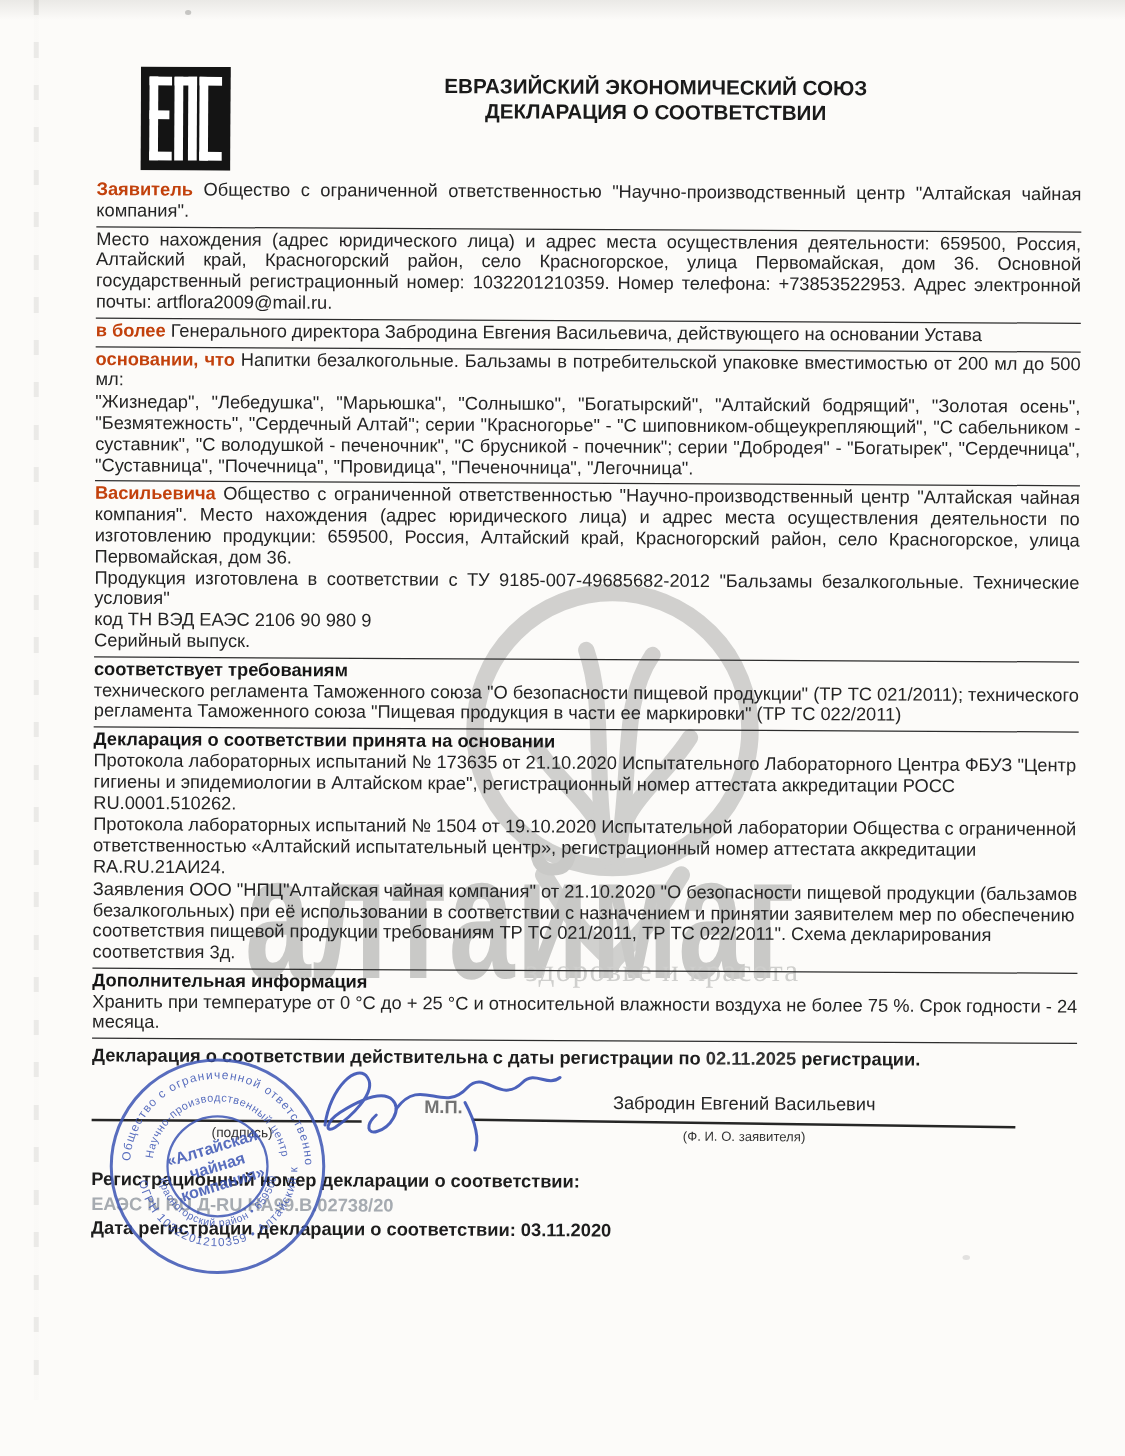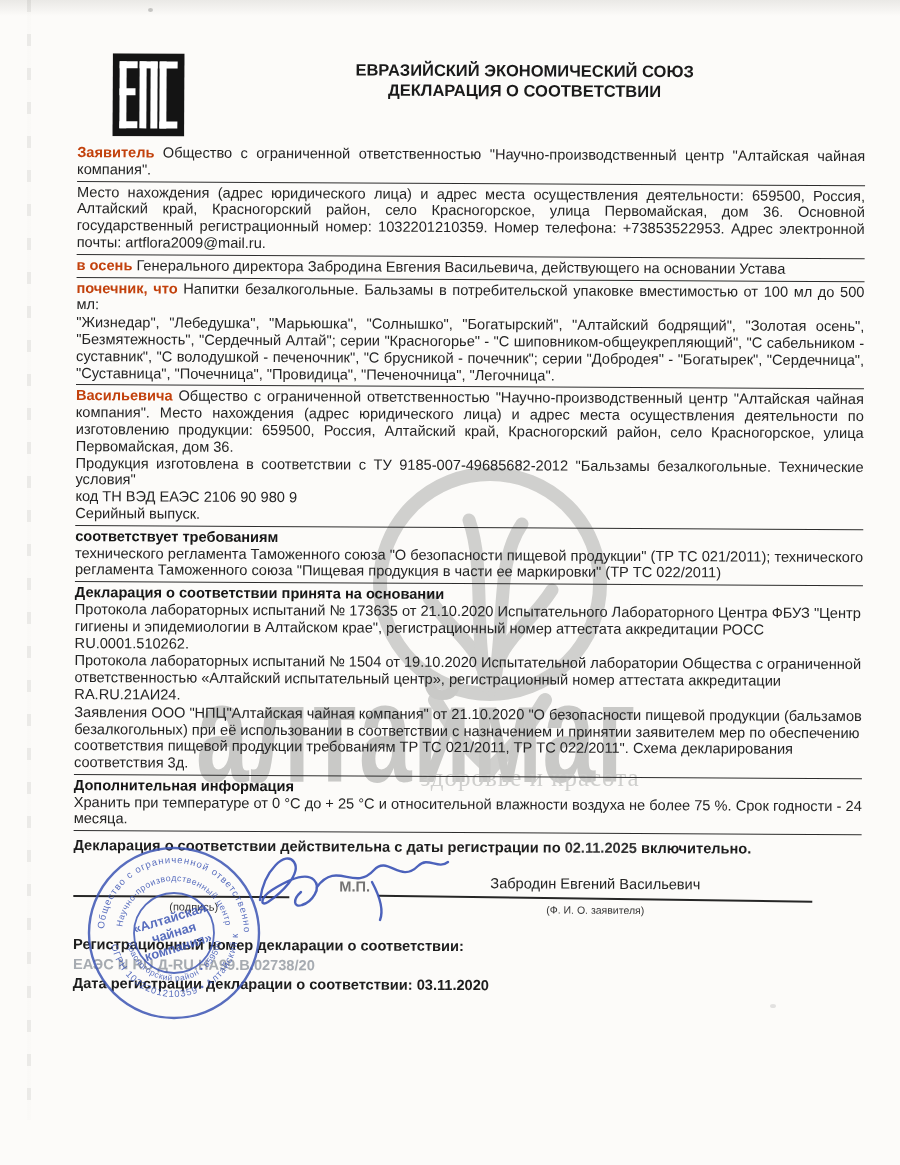--- a/index.html
+++ b/index.html
@@ -111,7 +111,7 @@
     </section>
 
     <section>
-      <p class="left"><span class="lead">в осень</span> <span>Генерального директора Забродина Евгения Васильевича, действующего на основании Устава</span></p>
+      <p class="left"><span class="lead">в более</span> <span>Генерального директора Забродина Евгения Васильевича, действующего на основании Устава</span></p>
     </section>
 
     <section>

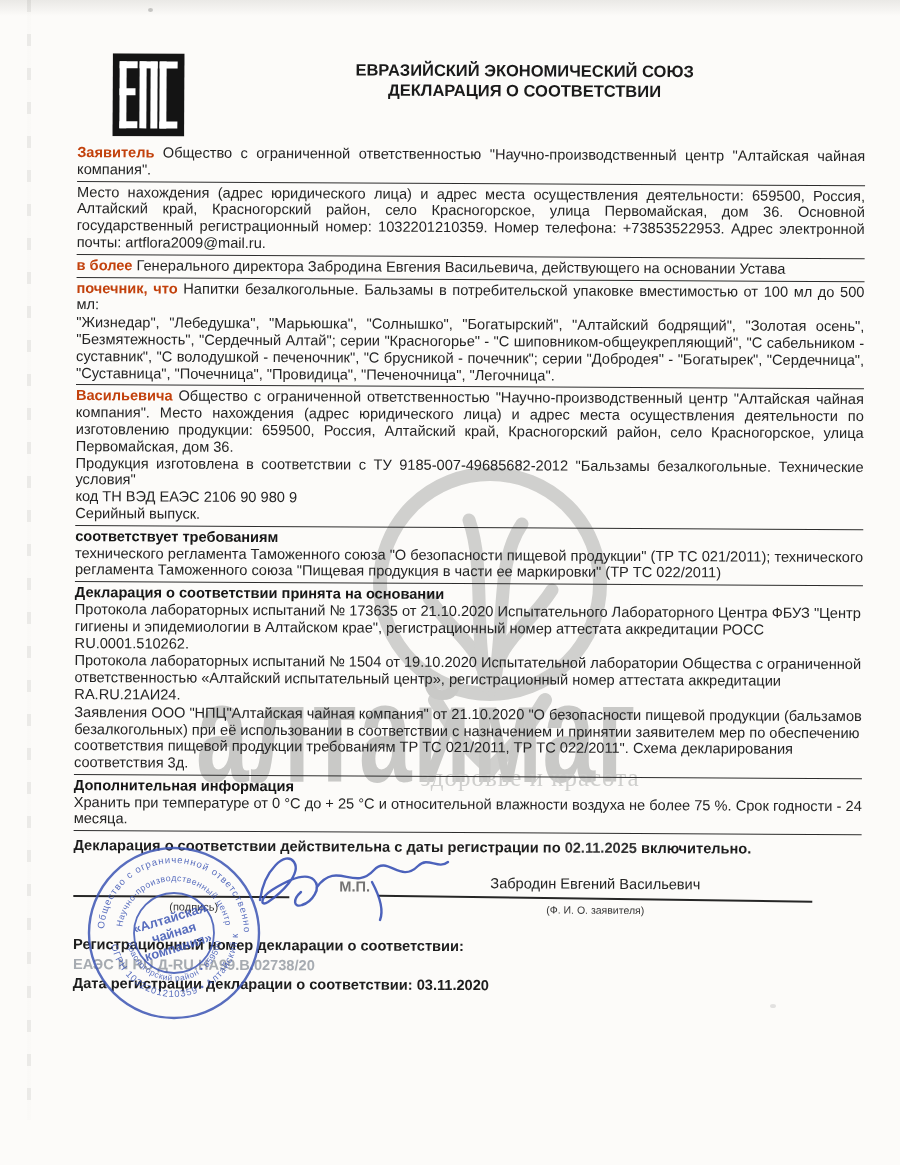--- a/index.html
+++ b/index.html
@@ -115,7 +115,7 @@
     </section>
 
     <section>
-      <p><span class="lead">почечник, что</span> <span>Напитки безалкогольные. Бальзамы  в потребительской упаковке вместимостью от 100 мл до 500 мл:</span></p>
+      <p><span class="lead">основании, что</span> <span>Напитки безалкогольные. Бальзамы  в потребительской упаковке вместимостью от 100 мл до 500 мл:</span></p>
       <p class="gap">"Жизнедар", "Лебедушка", "Марьюшка", "Солнышко", "Богатырский", "Алтайский бодрящий", "Золотая осень", "Безмятежность", "Сердечный Алтай"; серии "Красногорье" - "С шиповником-общеукрепляющий", "С сабельником - суставник", "С володушкой - печеночник", "С брусникой - почечник"; серии "Добродея" - "Богатырек", "Сердечница", "Суставница", "Почечница", "Провидица", "Печеночница", "Легочница".</p>
     </section>
 

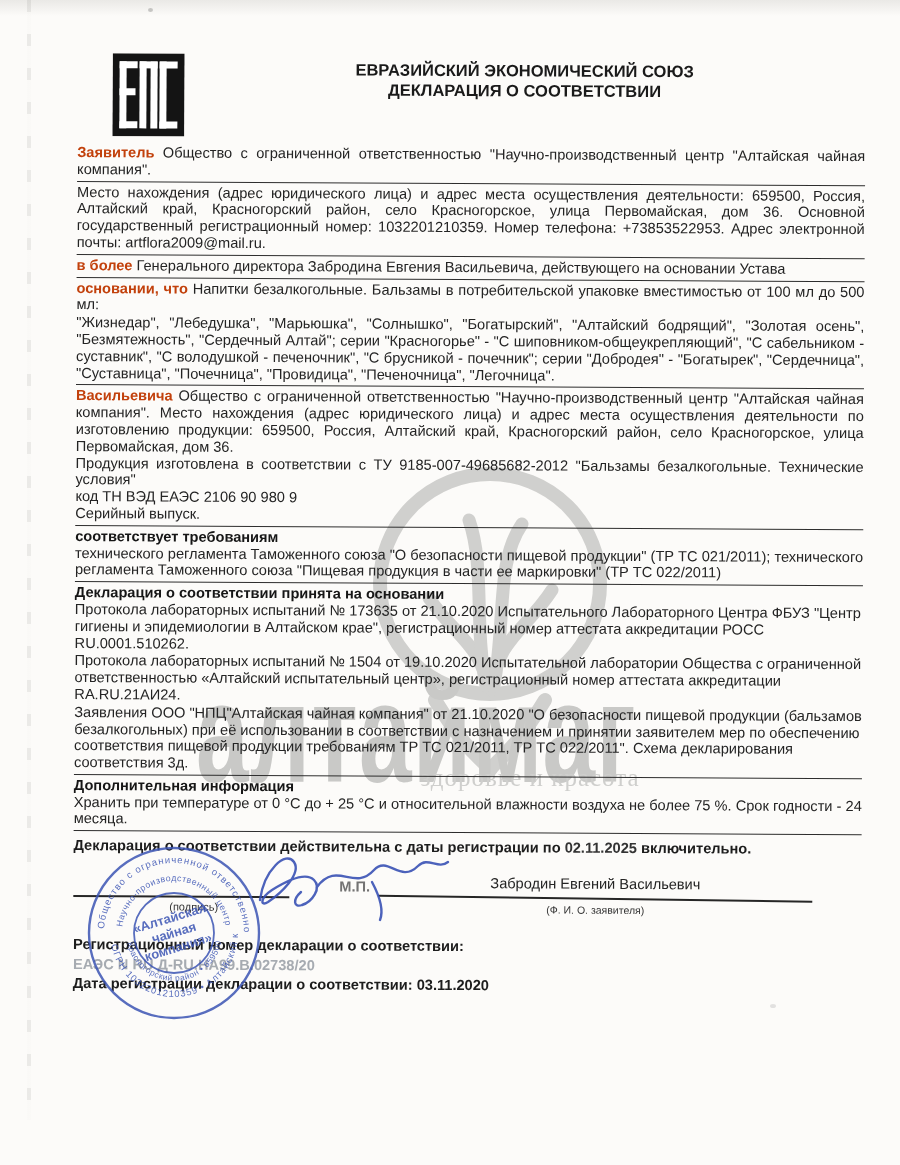--- a/index.html
+++ b/index.html
@@ -115,7 +115,7 @@
     </section>
 
     <section>
-      <p><span class="lead">основании, что</span> <span>Напитки безалкогольные. Бальзамы  в потребительской упаковке вместимостью от 100 мл до 500 мл:</span></p>
+      <p><span class="lead">основании, что</span> <span>Напитки безалкогольные. Бальзамы  в потребительской упаковке вместимостью от 200 мл до 500 мл:</span></p>
       <p class="gap">"Жизнедар", "Лебедушка", "Марьюшка", "Солнышко", "Богатырский", "Алтайский бодрящий", "Золотая осень", "Безмятежность", "Сердечный Алтай"; серии "Красногорье" - "С шиповником-общеукрепляющий", "С сабельником - суставник", "С володушкой - печеночник", "С брусникой - почечник"; серии "Добродея" - "Богатырек", "Сердечница", "Суставница", "Почечница", "Провидица", "Печеночница", "Легочница".</p>
     </section>
 

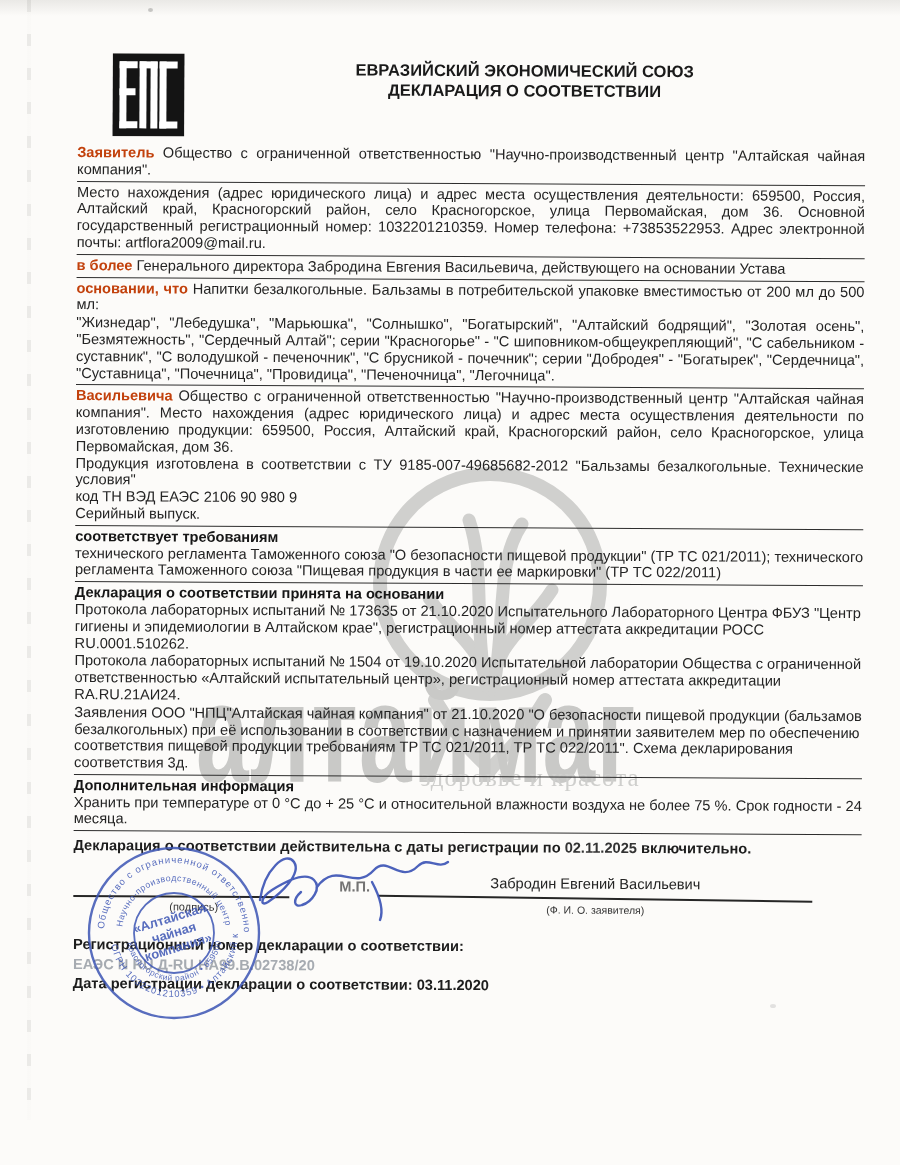--- a/index.html
+++ b/index.html
@@ -144,7 +144,7 @@
     </section>
 
     <section class="noline">
-      <p class="validity"><span>Декларация о соответствии действительна с даты регистрации по</span> <span class="date">02.11.2025</span> <span>включительно.</span></p>
+      <p class="validity"><span>Декларация о соответствии действительна с даты регистрации по</span> <span class="date">02.11.2025</span> <span>регистрации.</span></p>
     </section>
 
     <div class="sign-row">

